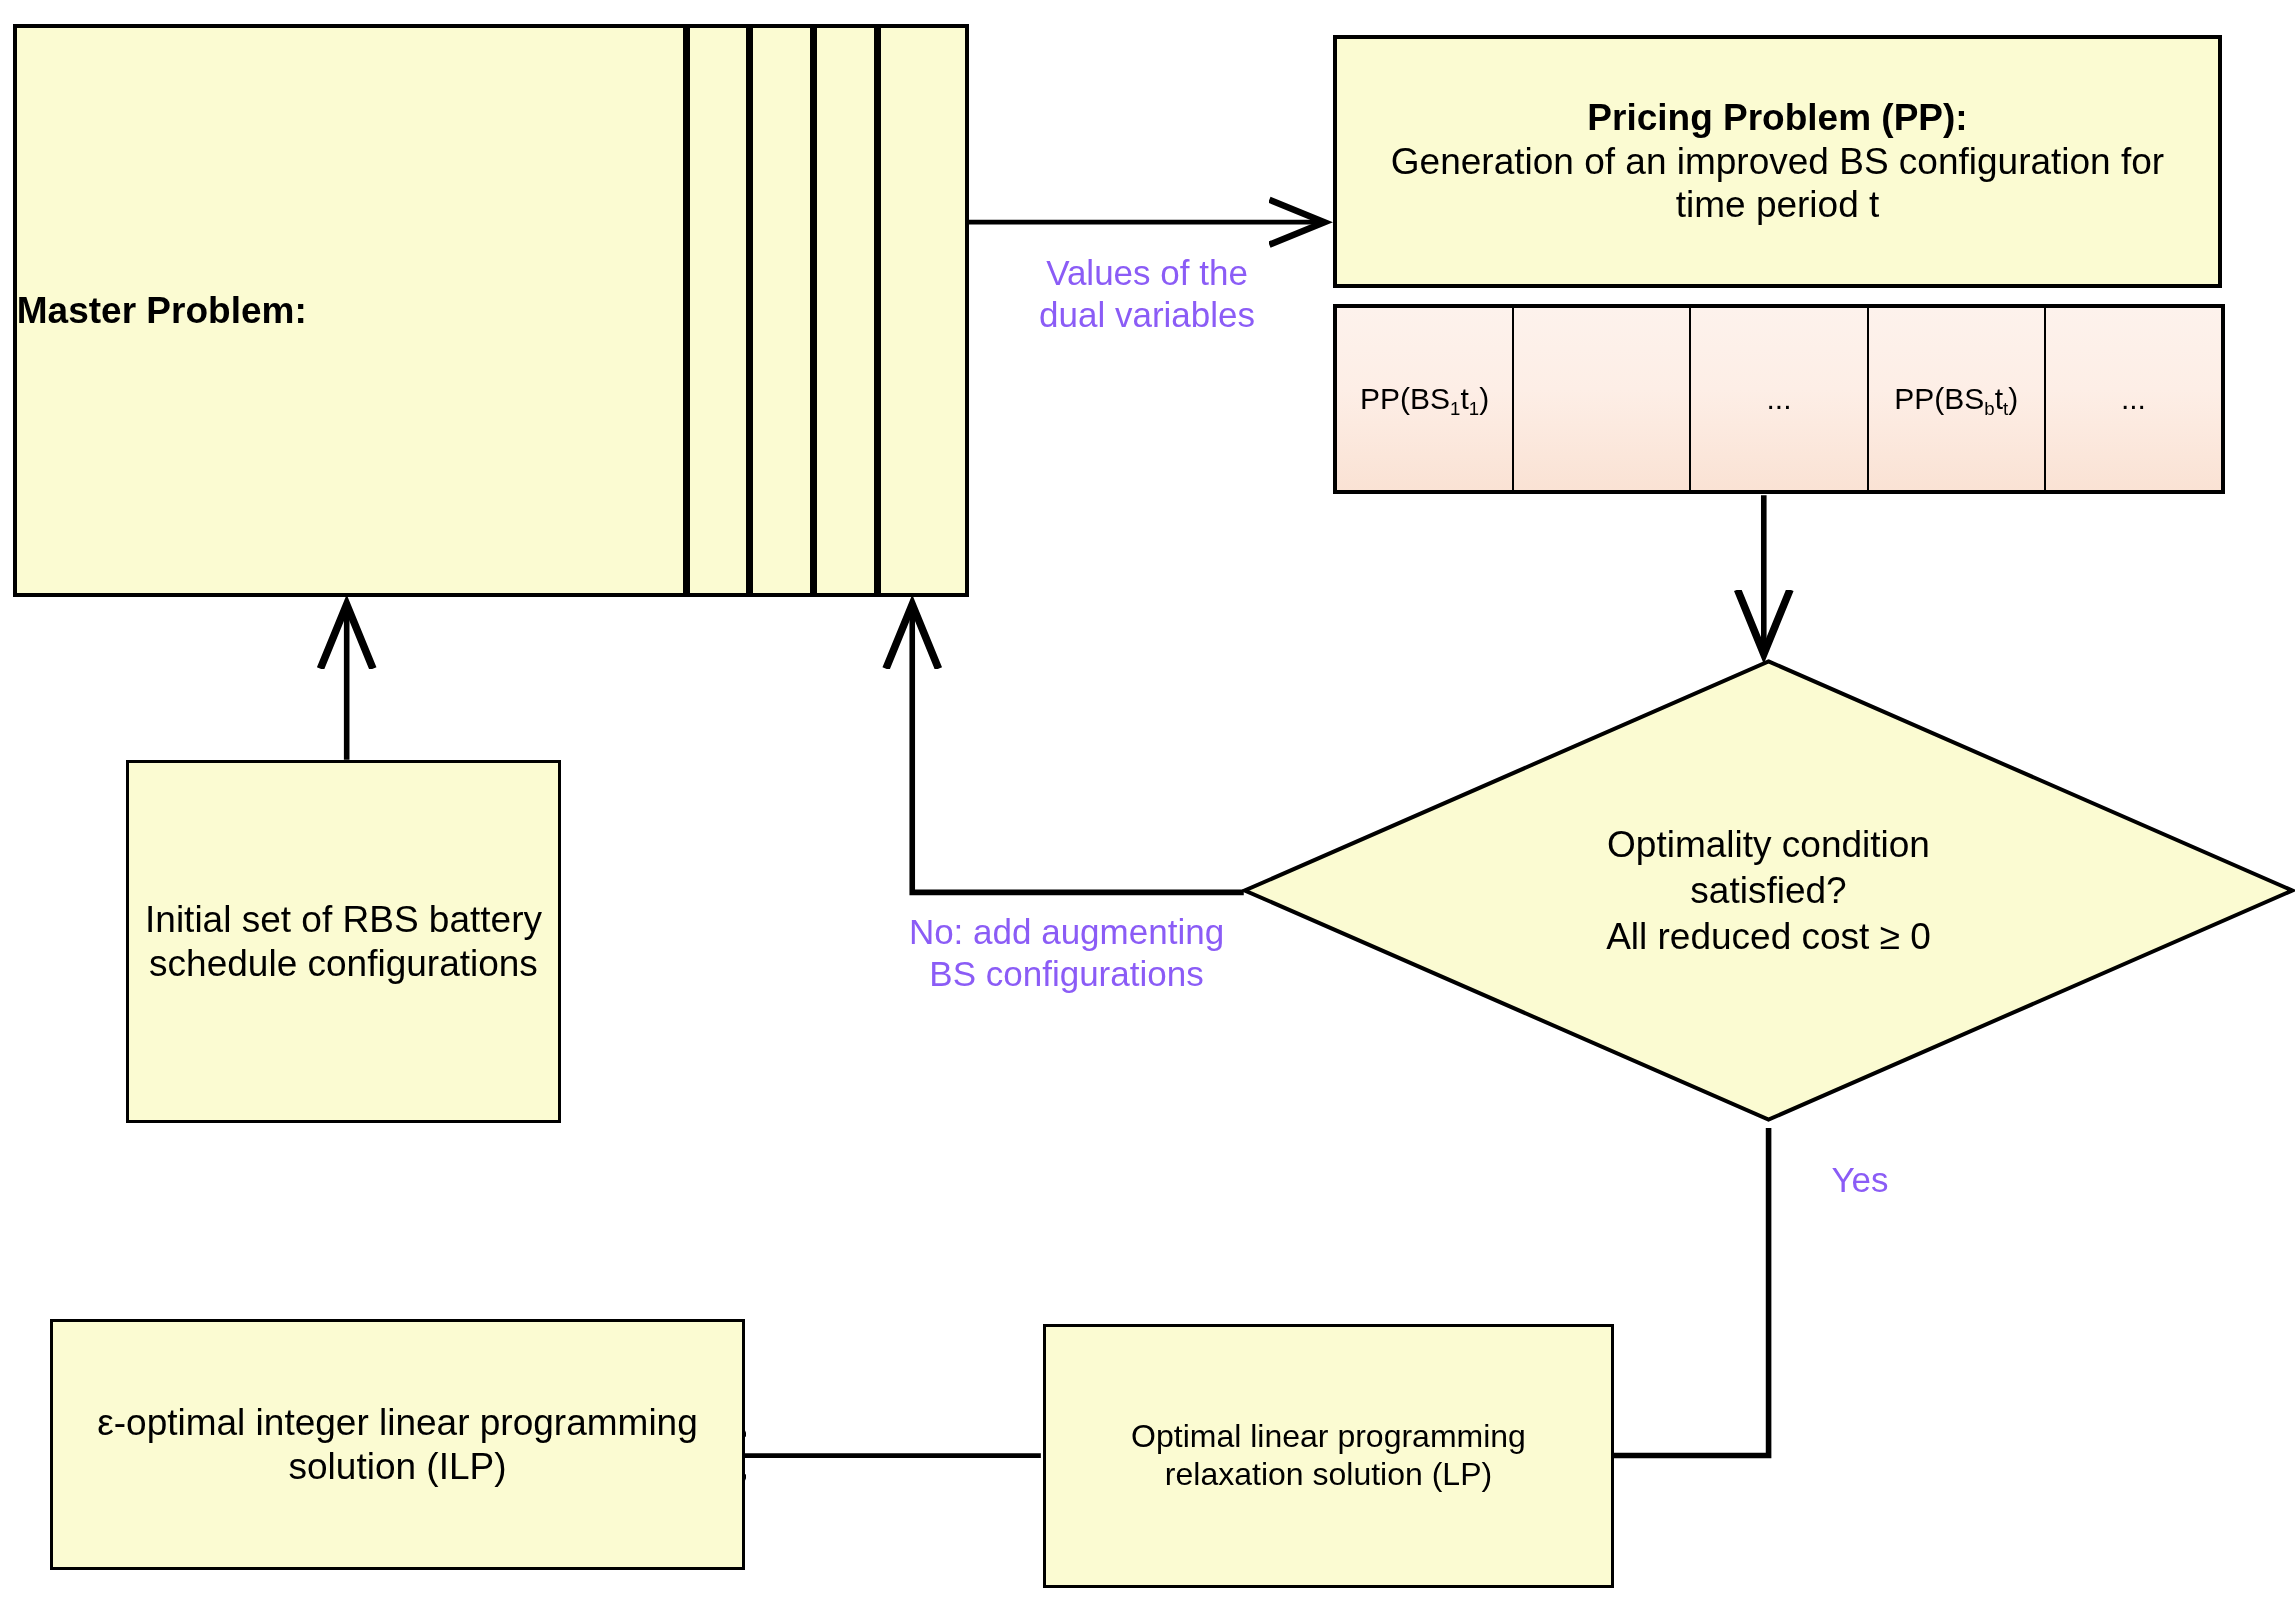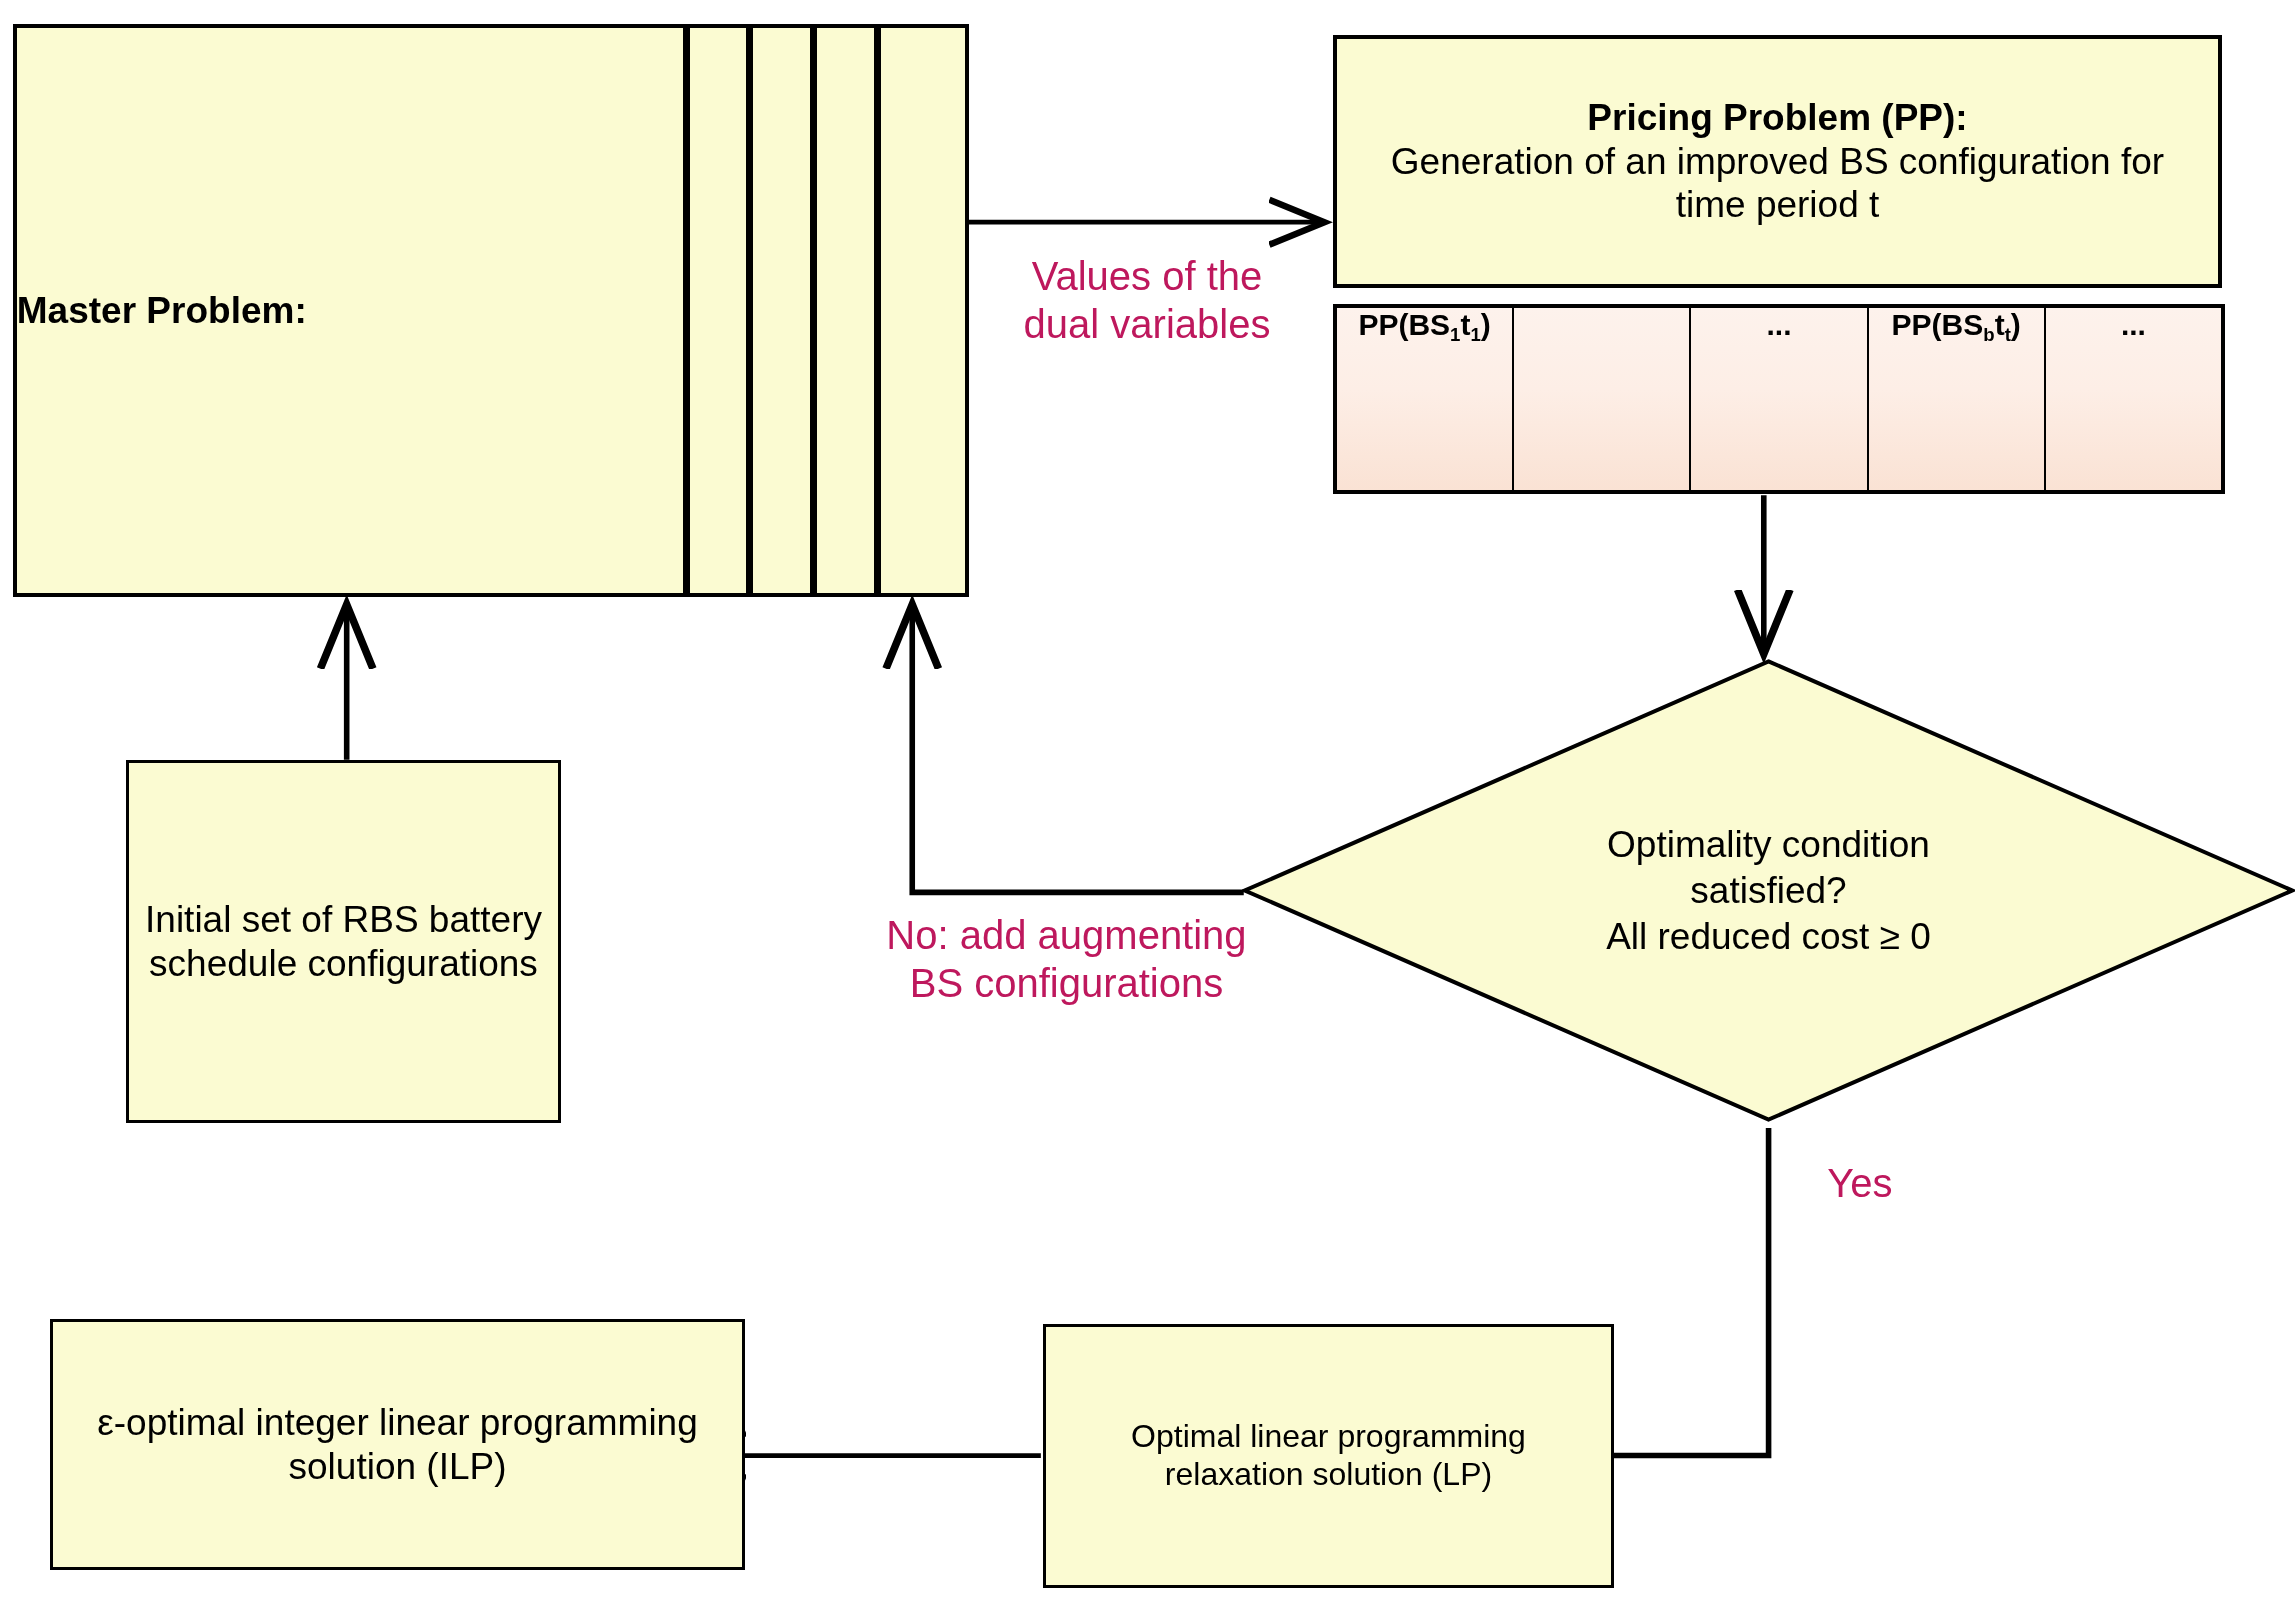--- a/index.html
+++ b/index.html
@@ -168,10 +168,10 @@
   
   .edge-label {
     position: absolute;
-    color: #be185d;
+    color: #8b5cf6;
     text-align: center;
     line-height: 1.2;
-    font-size: 40px;
+    font-size: 35px;
     white-space: pre-line;
   }
   #label-dual-variables { left: 995px; top: 252px; width: 304px; }

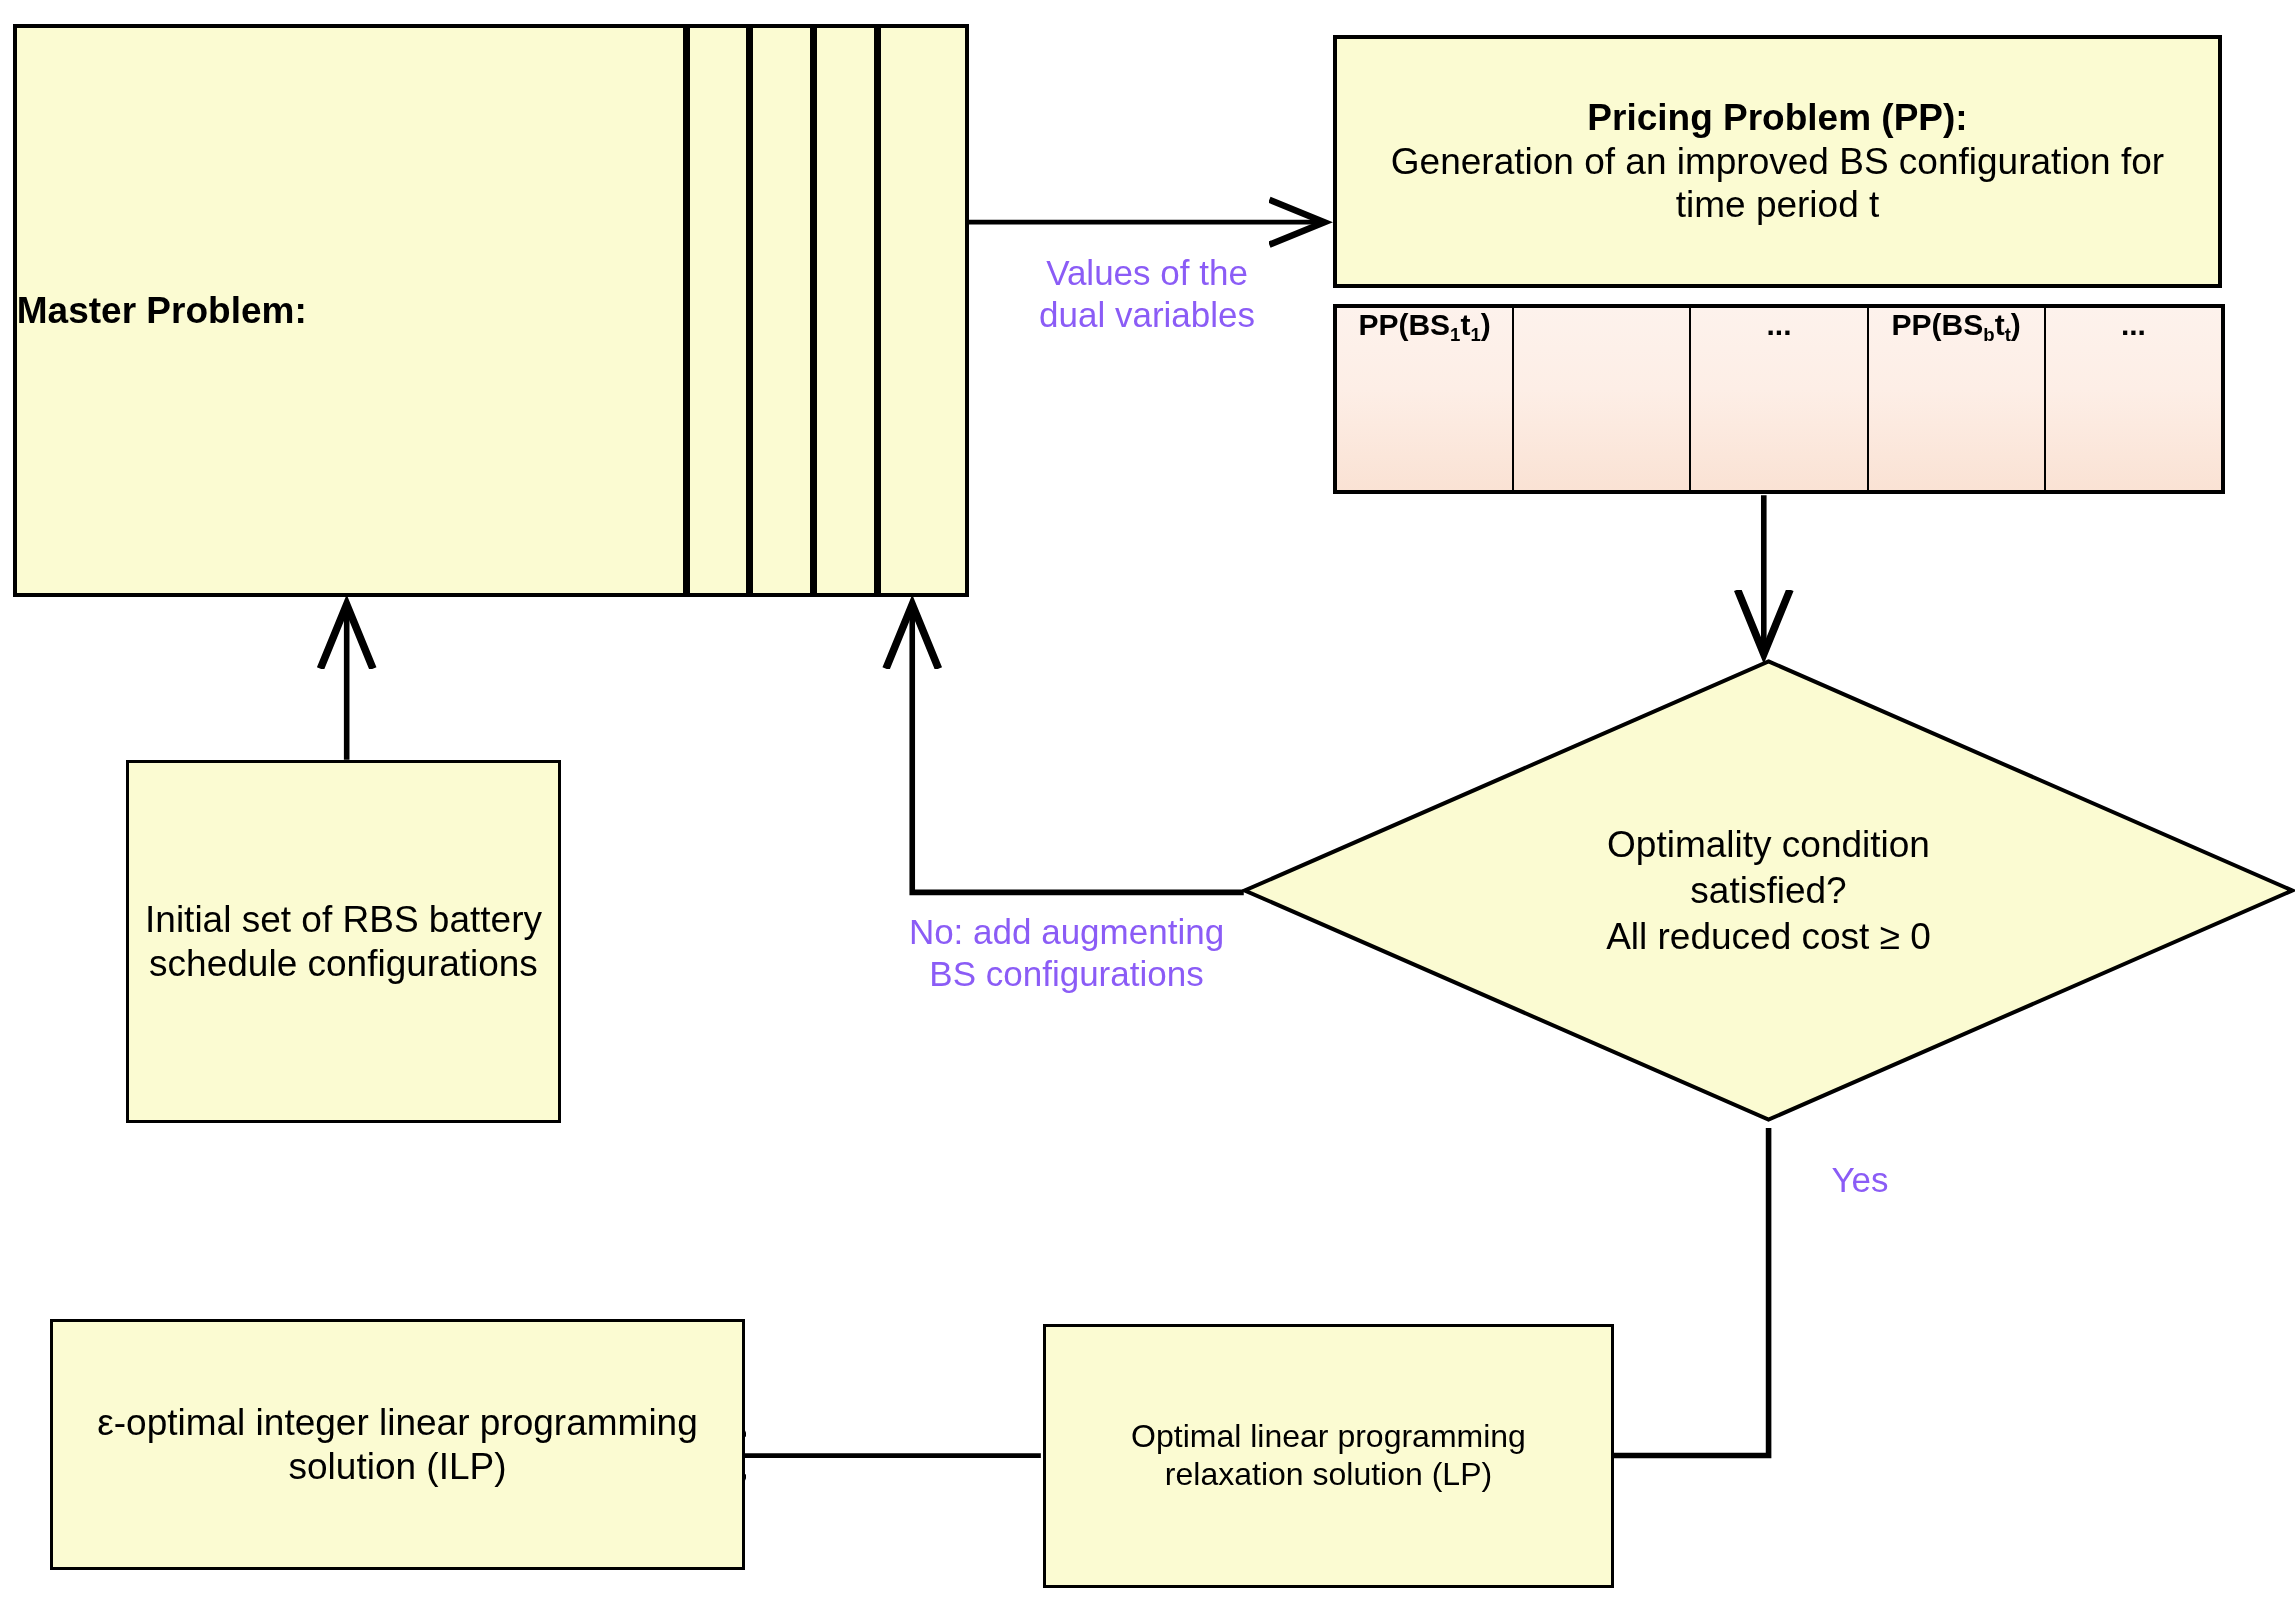--- a/index.html
+++ b/index.html
@@ -105,9 +105,10 @@
     box-sizing: border-box;
     border-right: 2.4px solid #000000;
     display: flex;
+    align-items: center;
     justify-content: center;
     font-size: 30px;
-    font-weight: bold;
+    font-weight: normal;
     color: #000000;
   }
   .pp-cell:last-child { border-right: none; }

